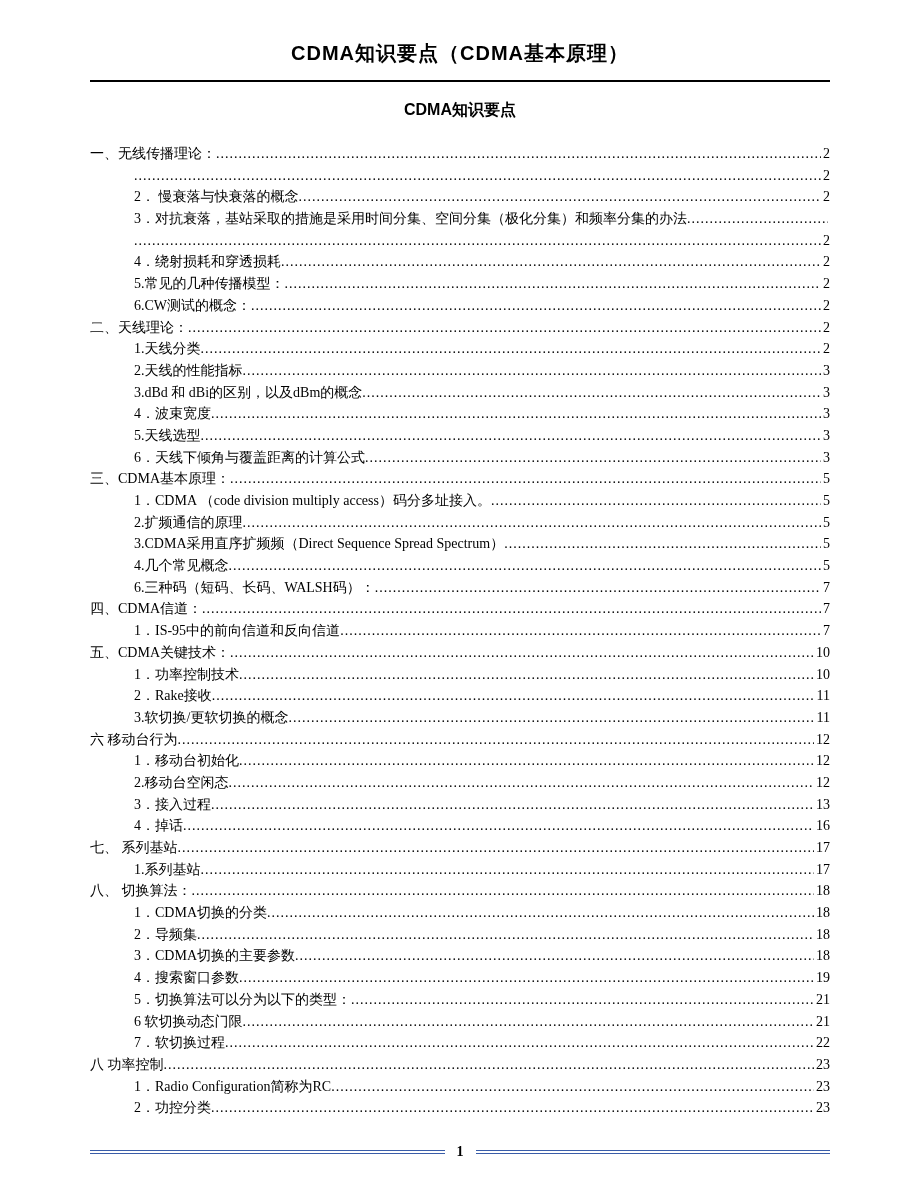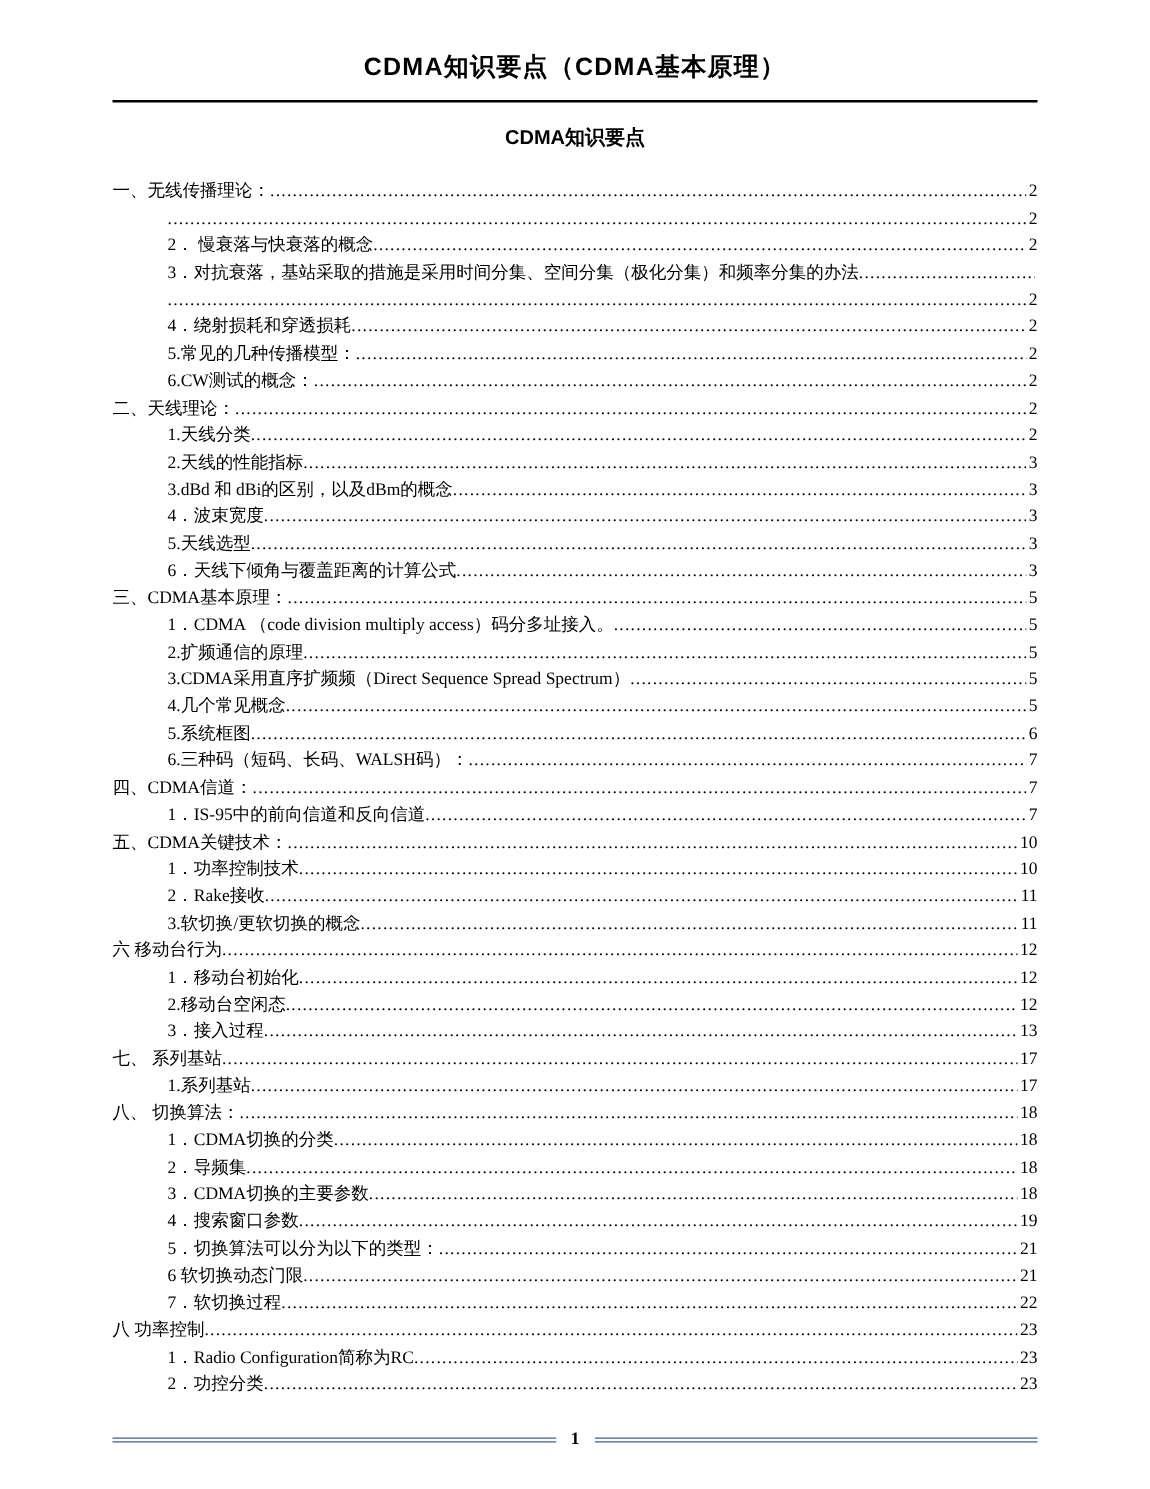--- a/index.html
+++ b/index.html
@@ -191,11 +191,6 @@
         <span class="toc-label">4.几个常见概念</span>
         <span class="toc-dots"></span>
         <span class="toc-page">5</span>
-      </div>
-      <div class="toc-row level2">
-        <span class="toc-label">5.系统框图</span>
-        <span class="toc-dots"></span>
-        <span class="toc-page">6</span>
       </div>
       <div class="toc-row level2">
         <span class="toc-label">6.三种码（短码、长码、WALSH码）：</span>

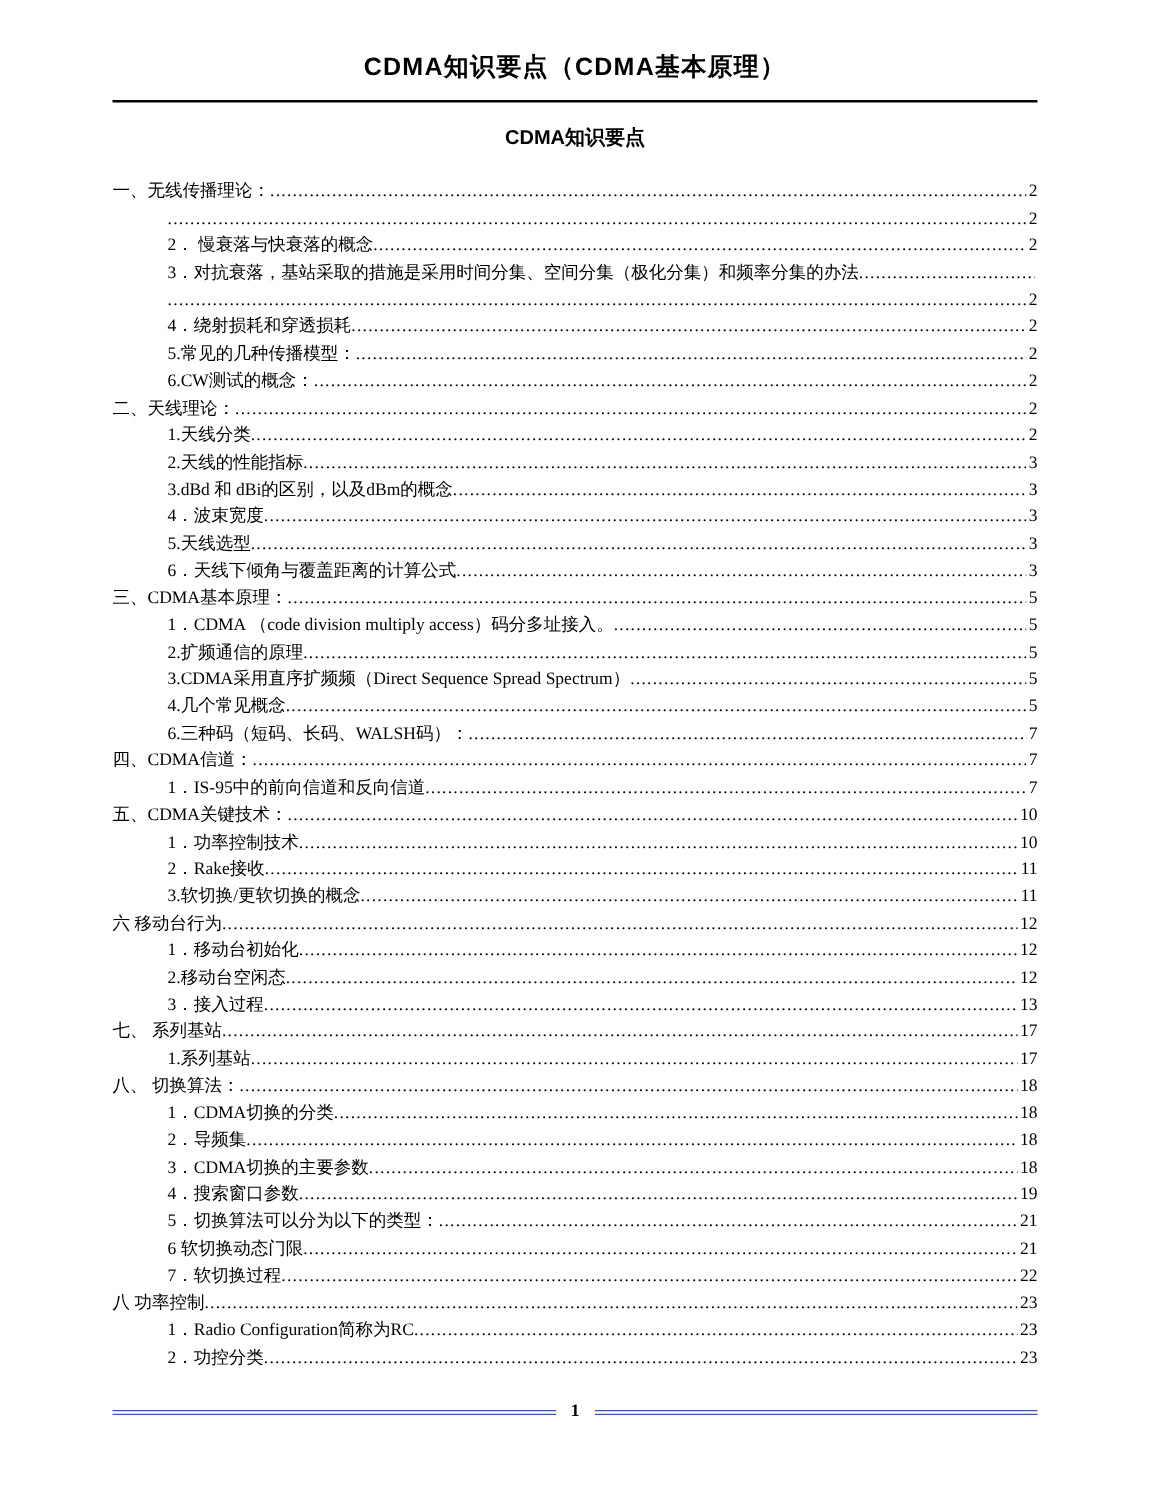--- a/index.html
+++ b/index.html
@@ -246,6 +246,11 @@
         <span class="toc-label">3．接入过程</span>
         <span class="toc-dots"></span>
         <span class="toc-page">13</span>
+      </div>
+      <div class="toc-row level2">
+        <span class="toc-label">4．掉话</span>
+        <span class="toc-dots"></span>
+        <span class="toc-page">16</span>
       </div>
       <div class="toc-row level1">
         <span class="toc-label">七、 系列基站</span>

